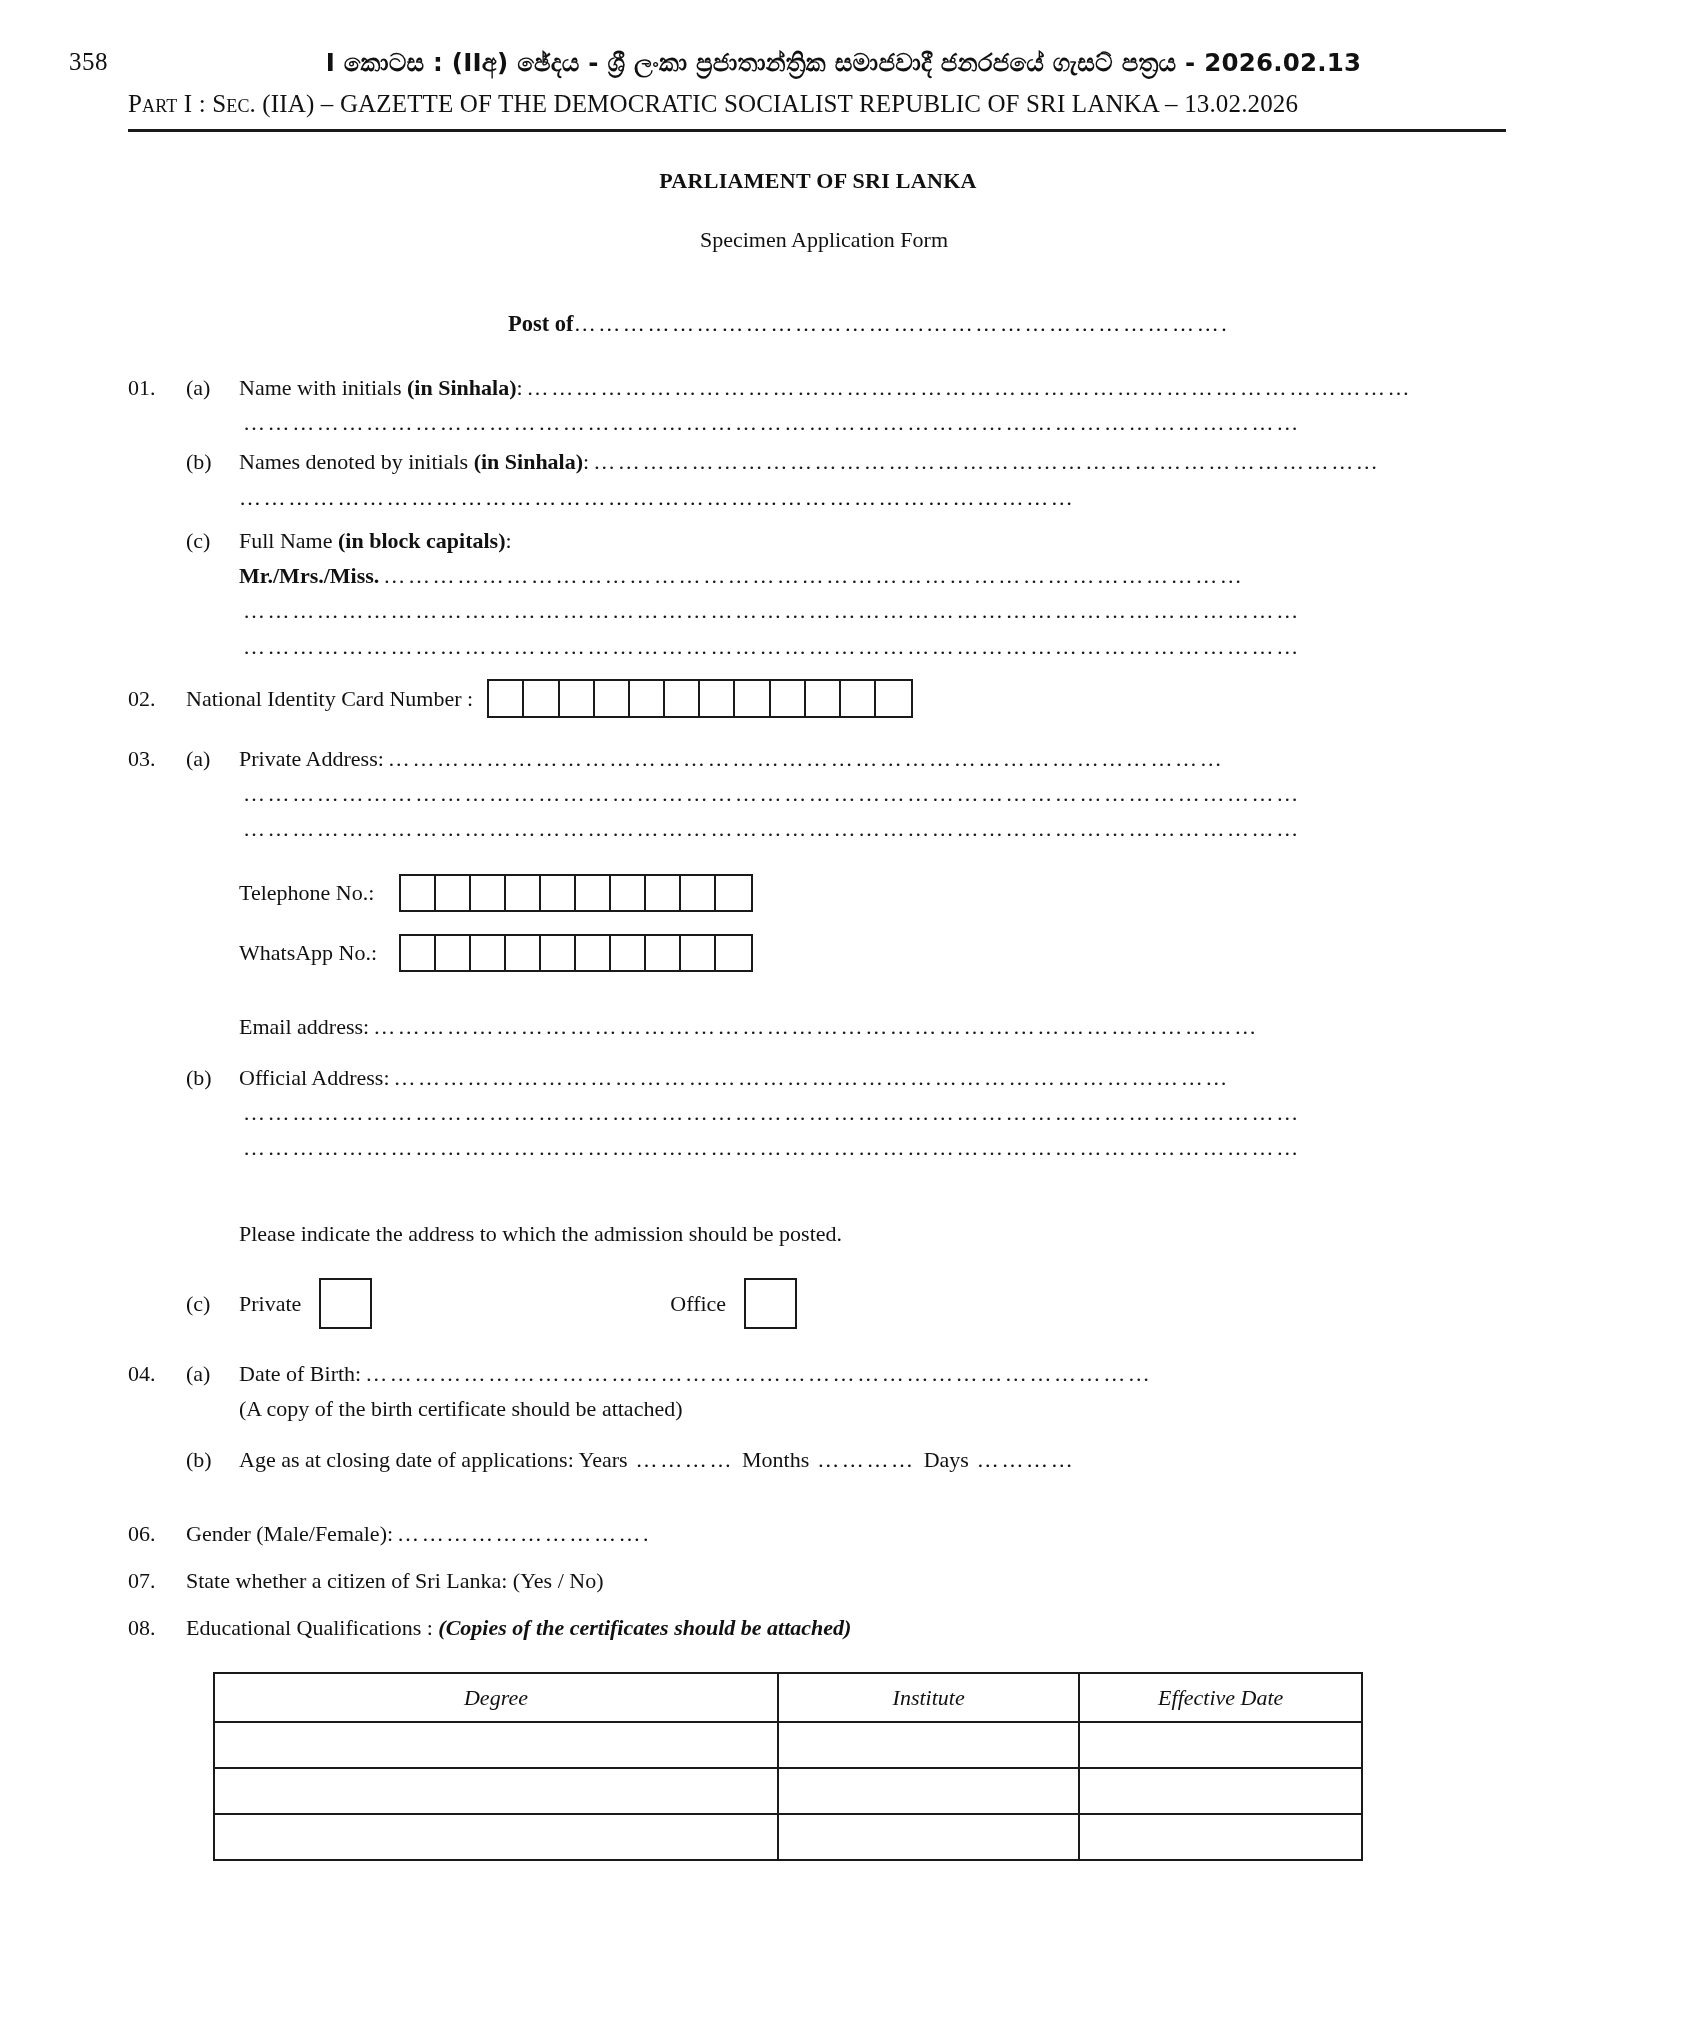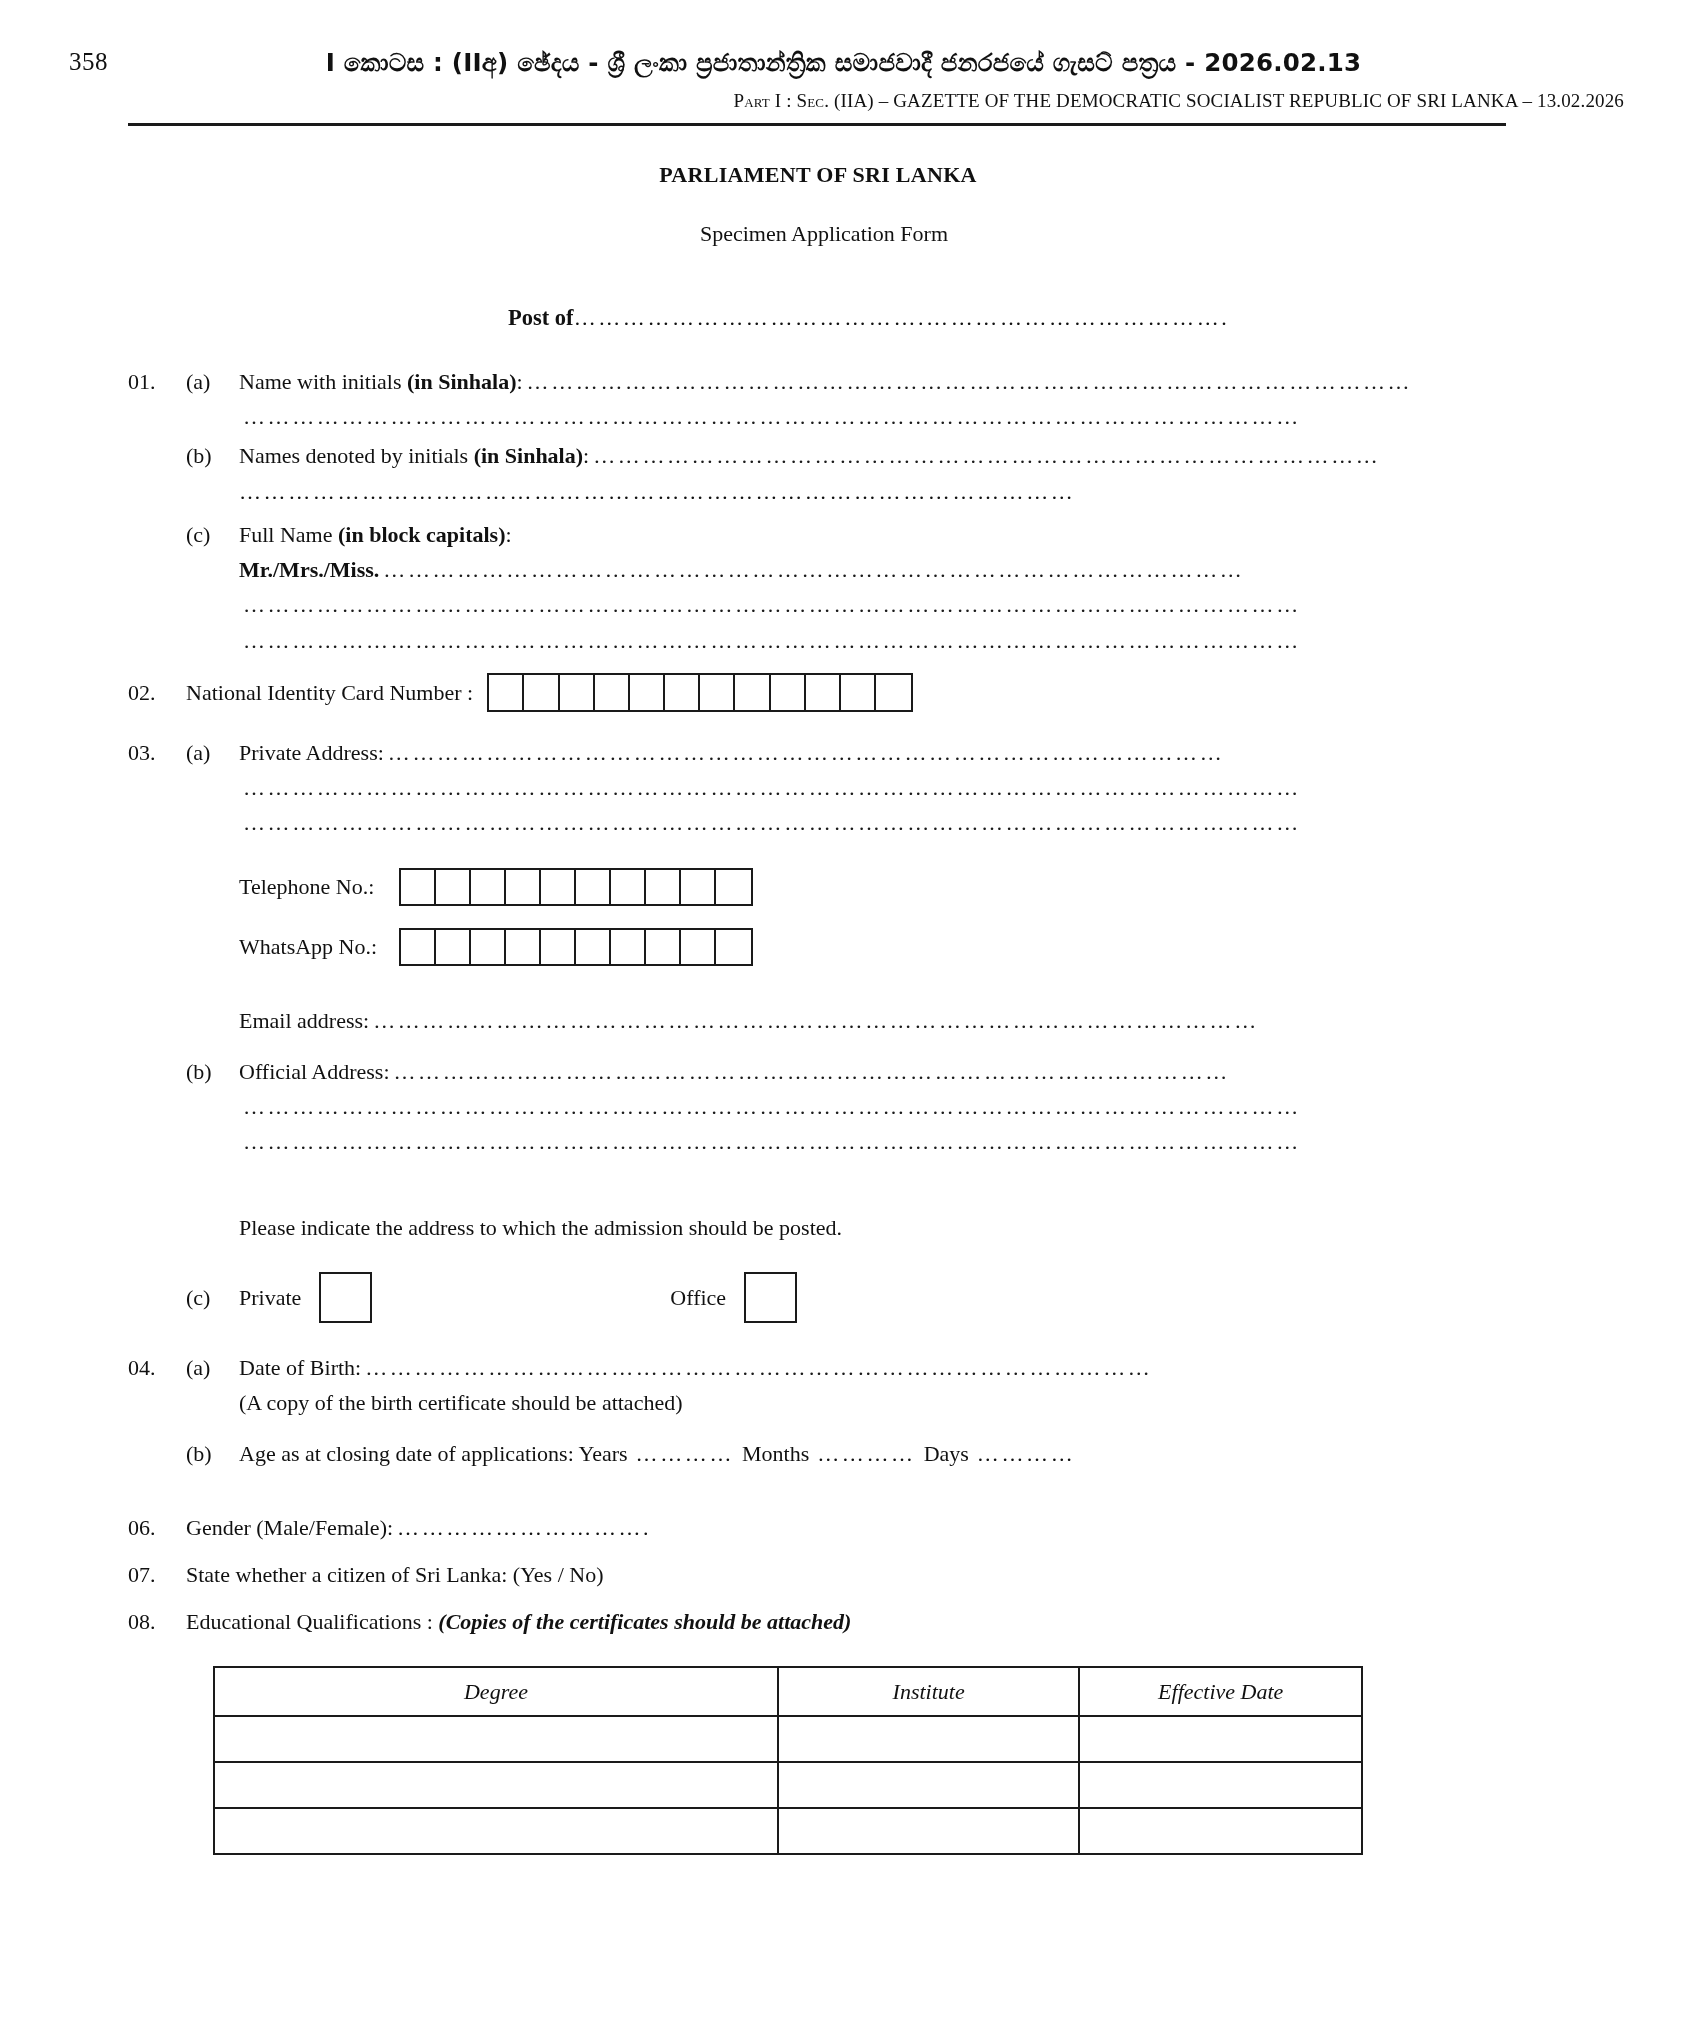--- a/index.html
+++ b/index.html
@@ -48,10 +48,10 @@
     white-space: nowrap;
   }
   .hdr-row2 {
-    text-align: right;
-    font-size: 19px;
+    text-align: left;
+    font-size: 25px;
     padding-left: 128px;
-    padding-right: 76px;
+    padding-right: 110px;
     margin-top: 13px;
     font-variant: small-caps;
     letter-spacing: 0.15px;

